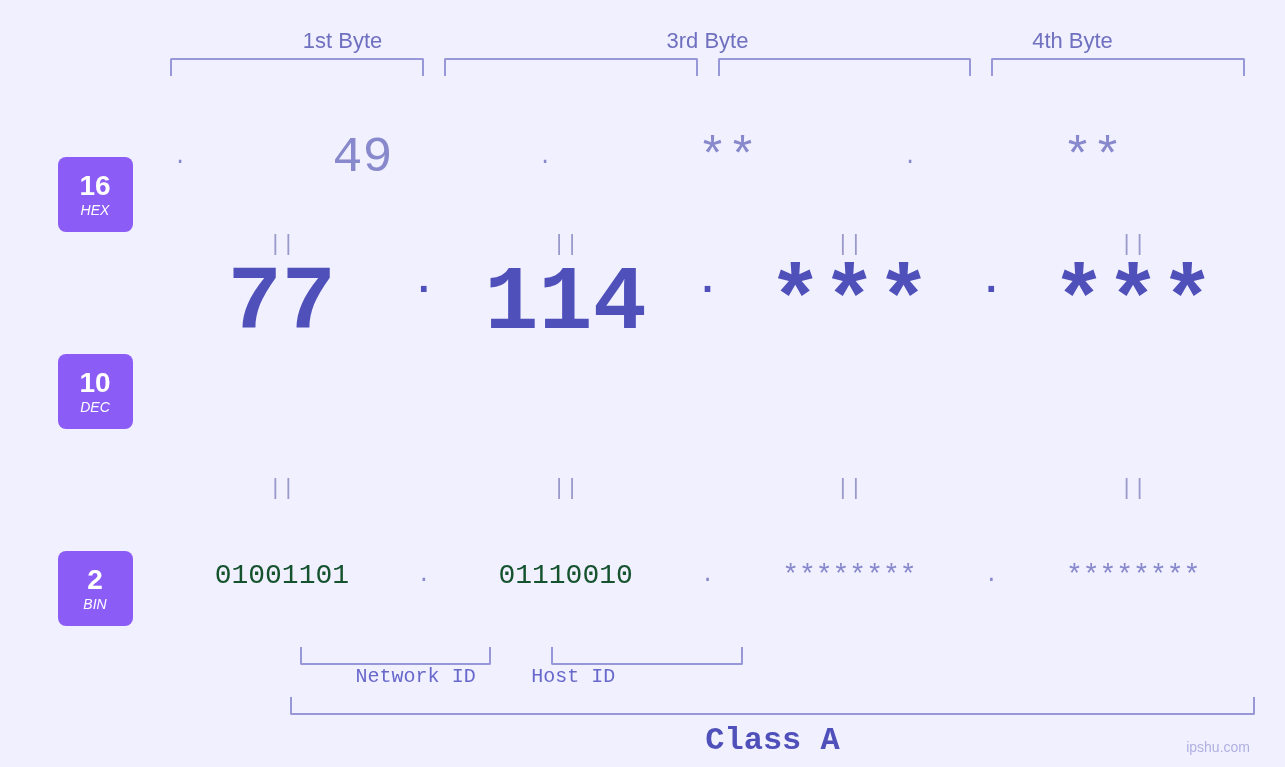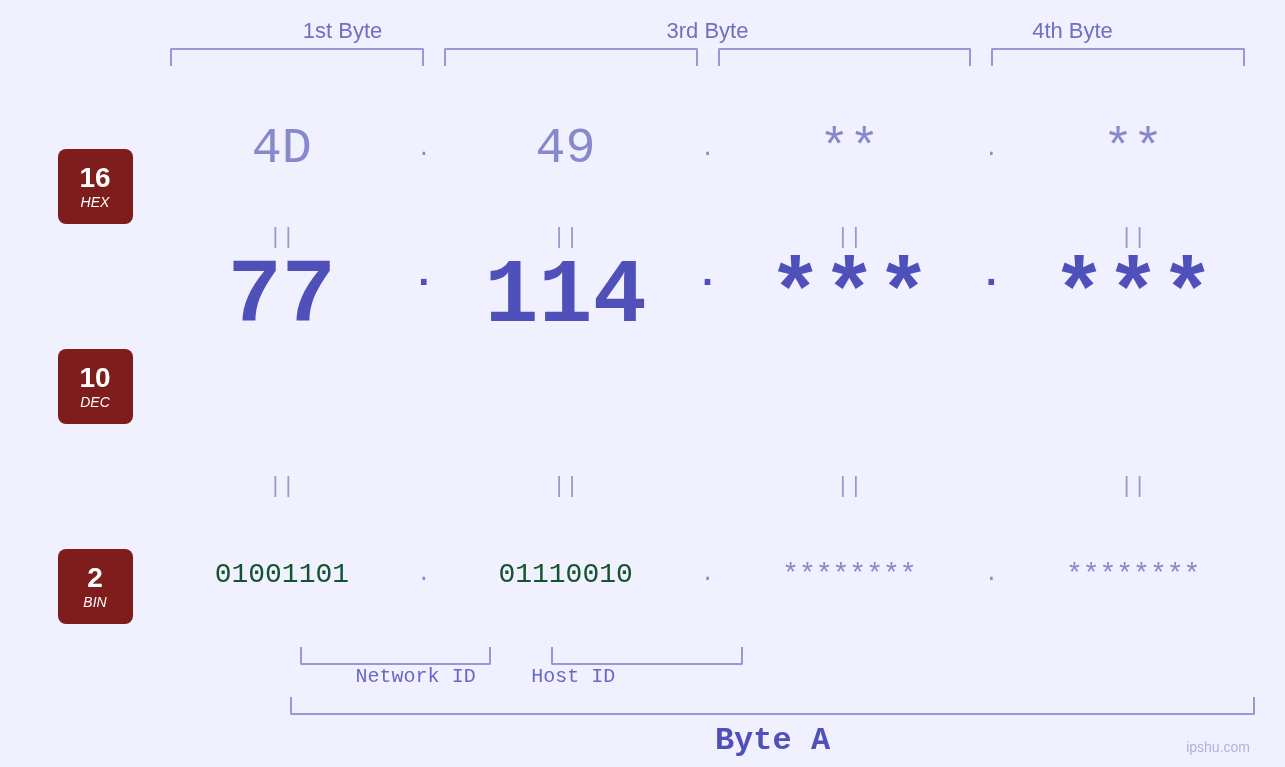--- a/index.html
+++ b/index.html
@@ -27,7 +27,7 @@
     .byte-headers {
       display: flex;
       margin-left: 130px;
-      padding-top: 18px;
+      padding-top: 28px;
       margin-bottom: 4px;
     }
 

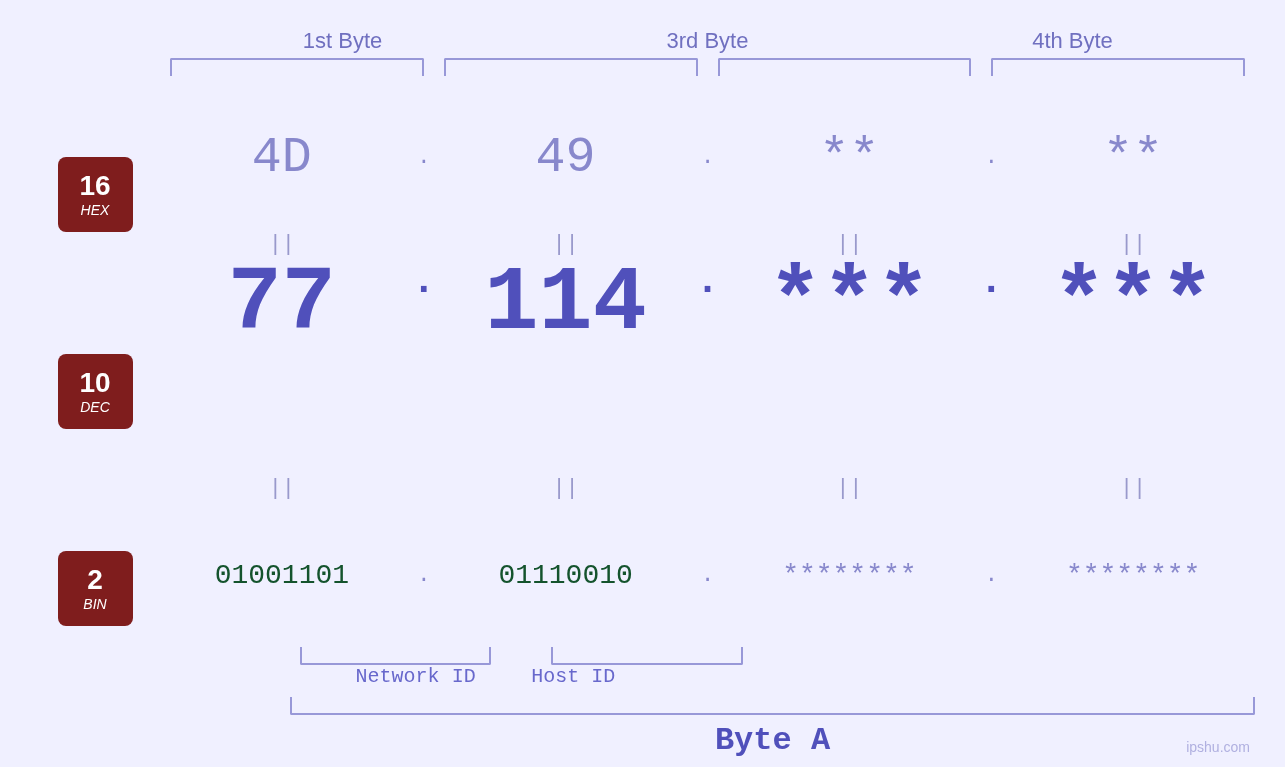--- a/index.html
+++ b/index.html
@@ -81,7 +81,7 @@
     }
 
     .base-badge {
-      background: #7f1d1d;
+      background: #8b5cf6;
       color: white;
       border-radius: 8px;
       width: 75px;

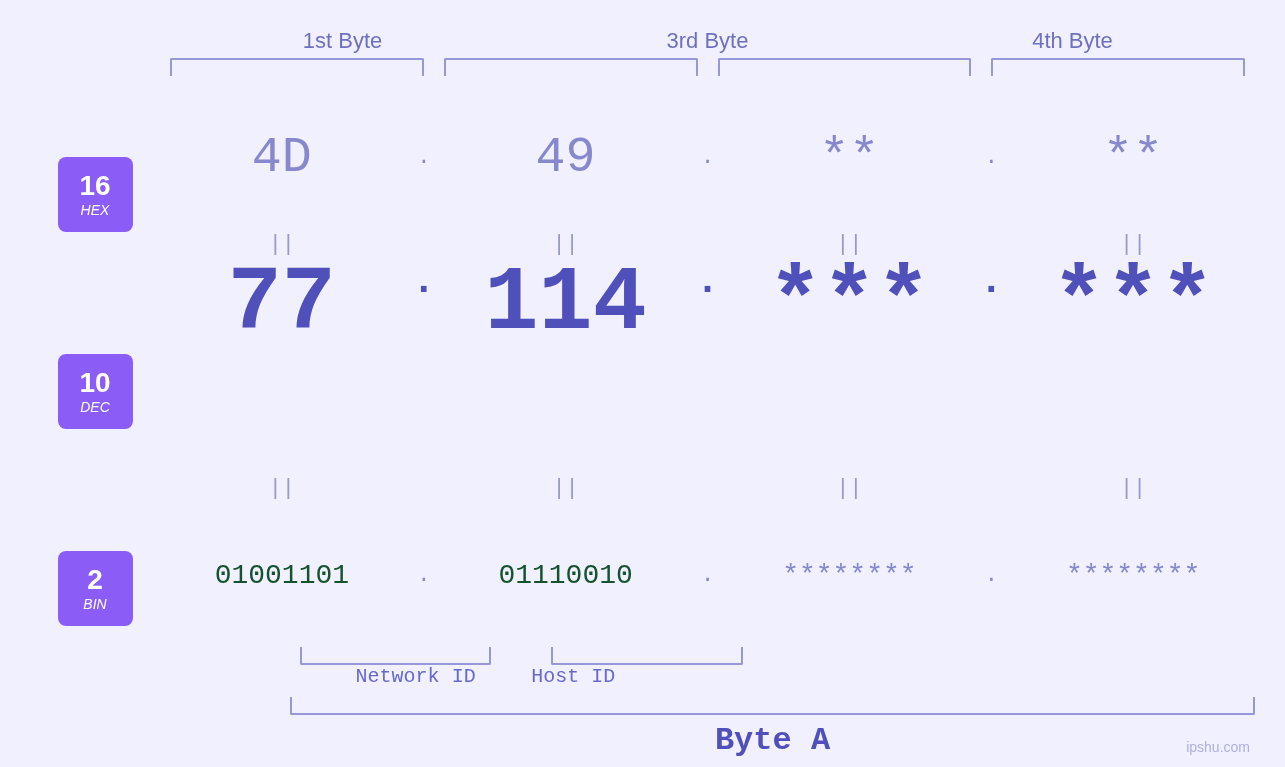--- a/index.html
+++ b/index.html
@@ -330,9 +330,6 @@
     <div class="data-cols">
 
       <div class="data-row" style="flex:1; align-items:center;">
-        <div class="cell">
-          <span class="hex-val">4D</span>
-        </div>
         <div class="sep-dot-small">.</div>
         <div class="cell">
           <span class="hex-val">49</span>

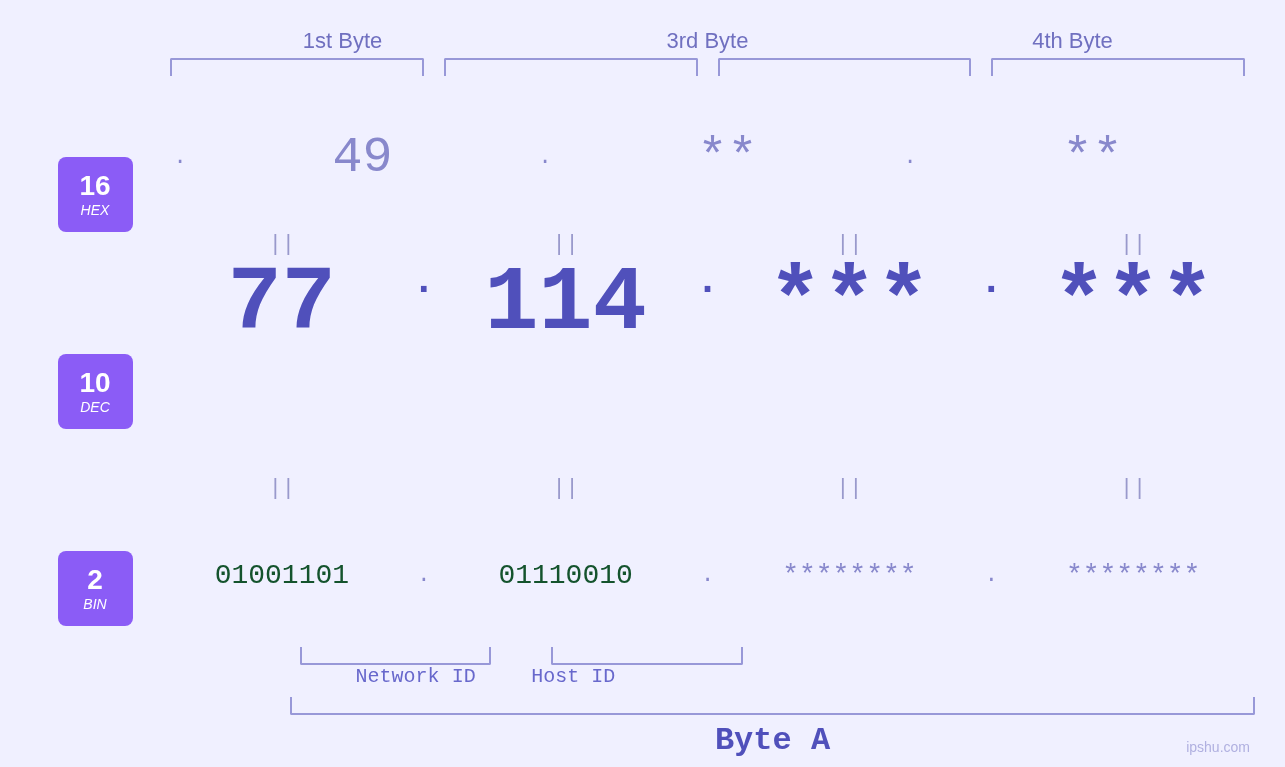--- a/index.html
+++ b/index.html
@@ -427,7 +427,7 @@
 
         <div class="full-bottom-bracket"></div>
 
-        <div class="class-label">Byte A</div>
+        <div class="class-label">Class A</div>
       </div>
 
     </div>

